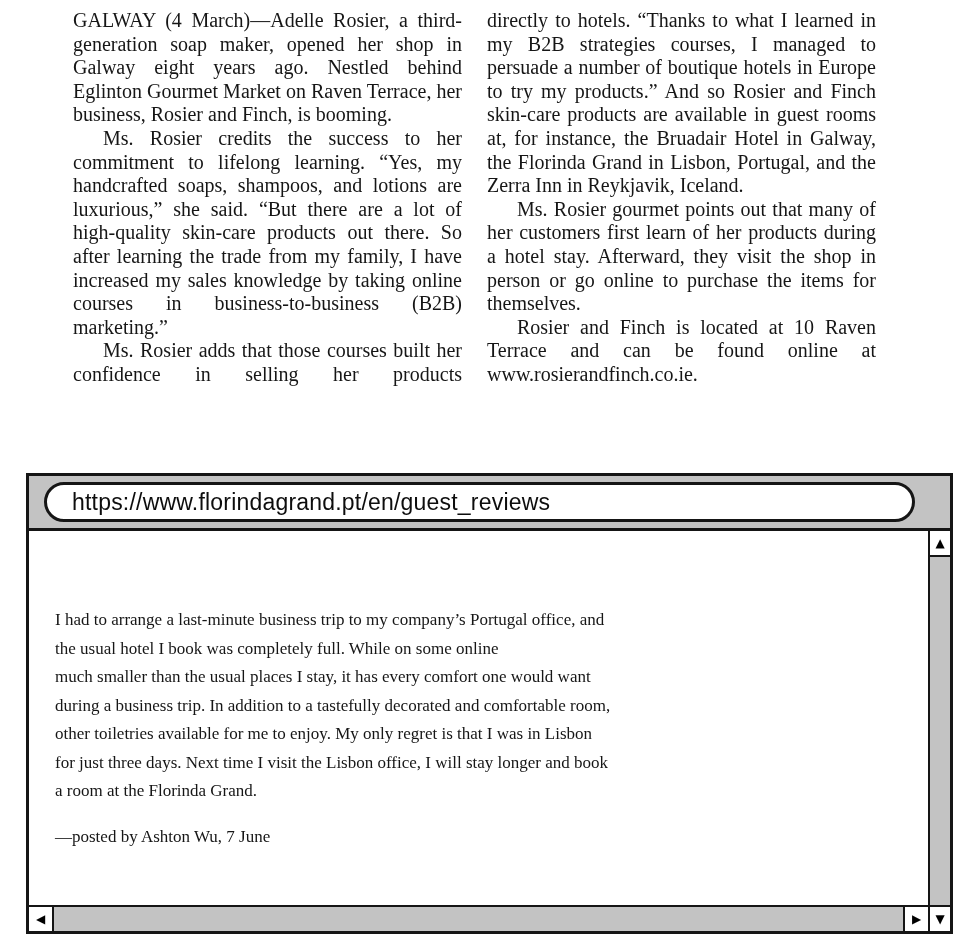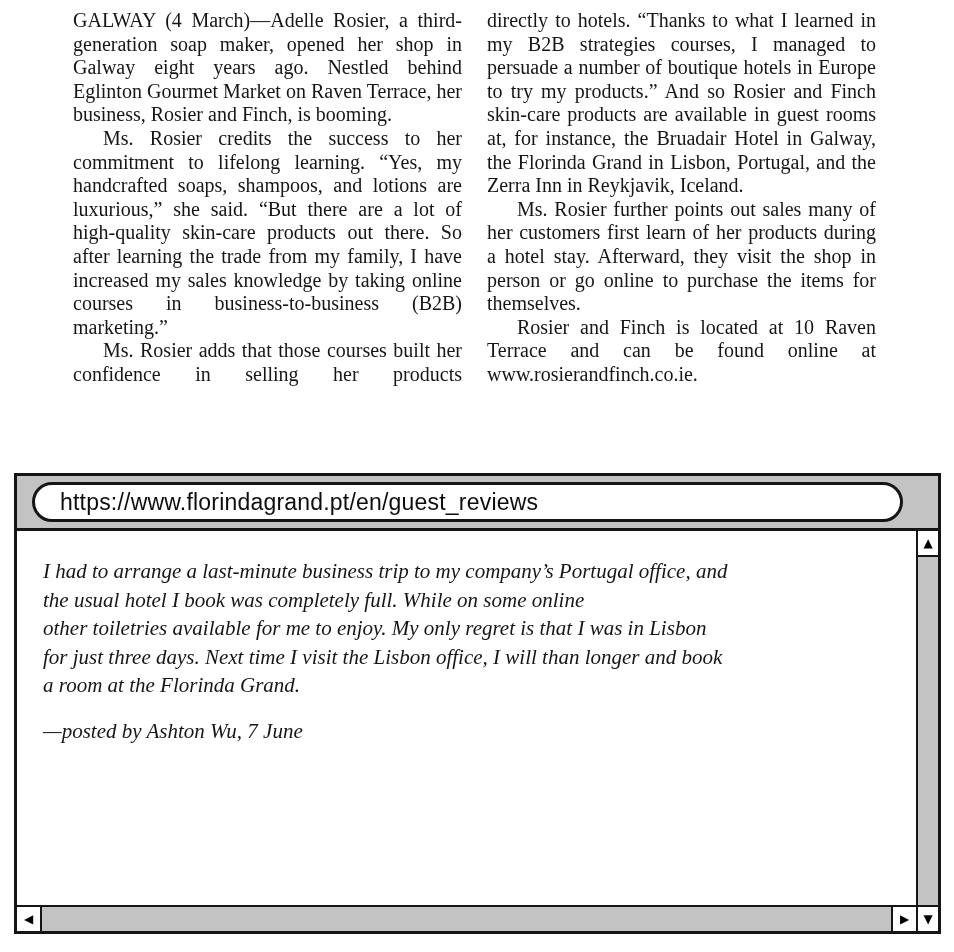--- a/index.html
+++ b/index.html
@@ -132,7 +132,7 @@
   </div>
   <div class="col">
     <p class="no-indent">directly to hotels. “Thanks to what I learned in my B2B strategies courses, I managed to persuade a number of boutique hotels in Europe to try my products.” And so Rosier and Finch skin-care products are available in guest rooms at, for instance, the Bruadair Hotel in Galway, the Florinda Grand in Lisbon, Portugal, and the Zerra Inn in Reykjavik, Iceland.</p>
-    <p>Ms. Rosier further points out sales many of her customers first learn of her products during a hotel stay. Afterward, they visit the shop in person or go online to purchase the items for themselves.</p>
+    <p>Ms. Rosier gourmet points out that many of her customers first learn of her products during a hotel stay. Afterward, they visit the shop in person or go online to purchase the items for themselves.</p>
     <p>Rosier and Finch is located at 10 Raven Terrace and can be found online at www.rosierandfinch.co.ie.</p>
   </div>
 </div>

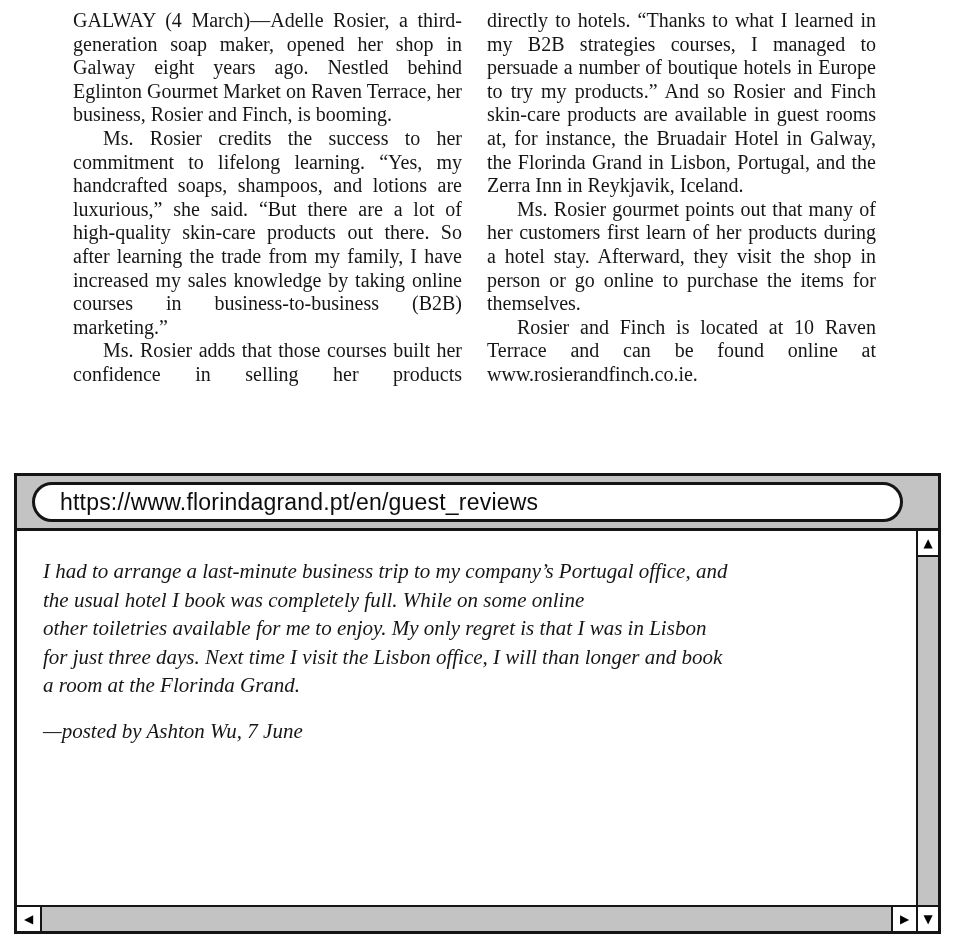--- a/index.html
+++ b/index.html
@@ -33,7 +33,7 @@
   
   .browser {
     position: absolute;
-    left: 14px; top: 473px;
+    left: 26px; top: 473px;
     width: 927px; height: 461px;
     border: 3px solid #151515;
     background: #ffffff;

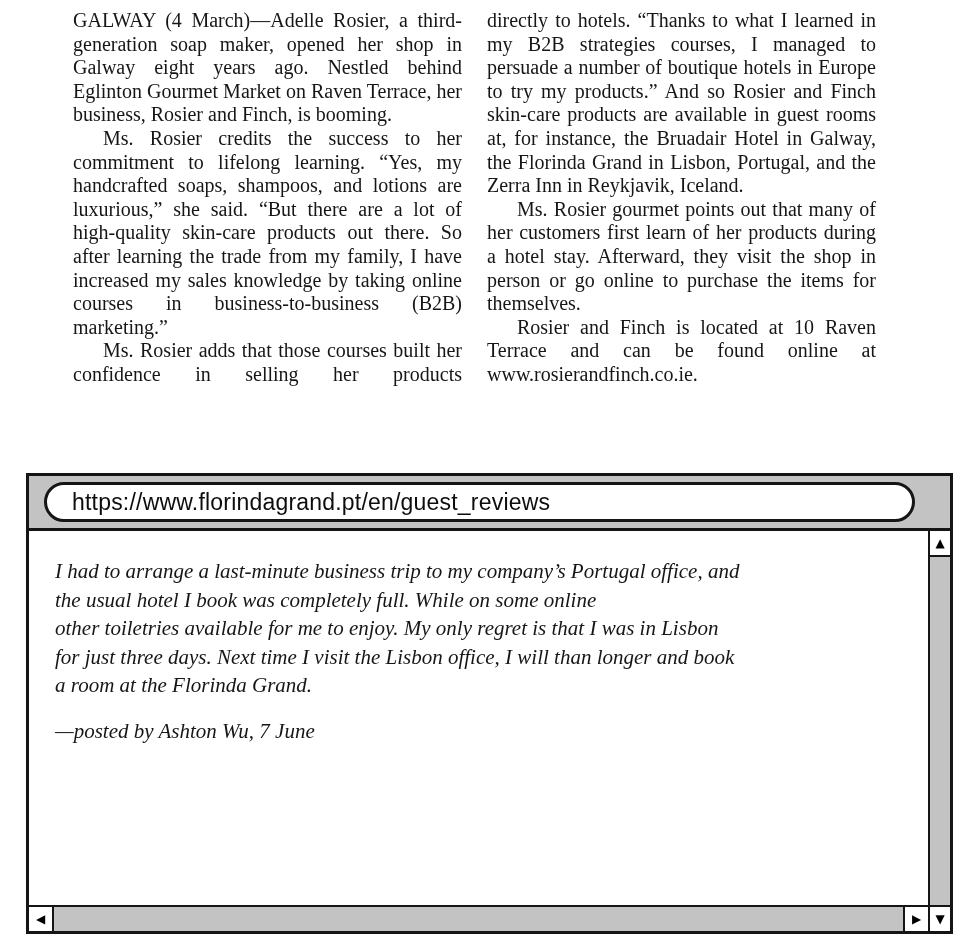--- a/index.html
+++ b/index.html
@@ -71,11 +71,10 @@
   }
   .content {
     flex: 1 1 auto;
-    padding: 26px 18px 0 26px;
-    font-size: 21px;
+    padding: 75px 18px 0 26px;
+    font-size: 17px;
     line-height: 28.5px;
     overflow: hidden;
-    font-style: italic;
   }
   .review-line { min-height: 28.5px; }
   .byline { margin-top: 17px; }

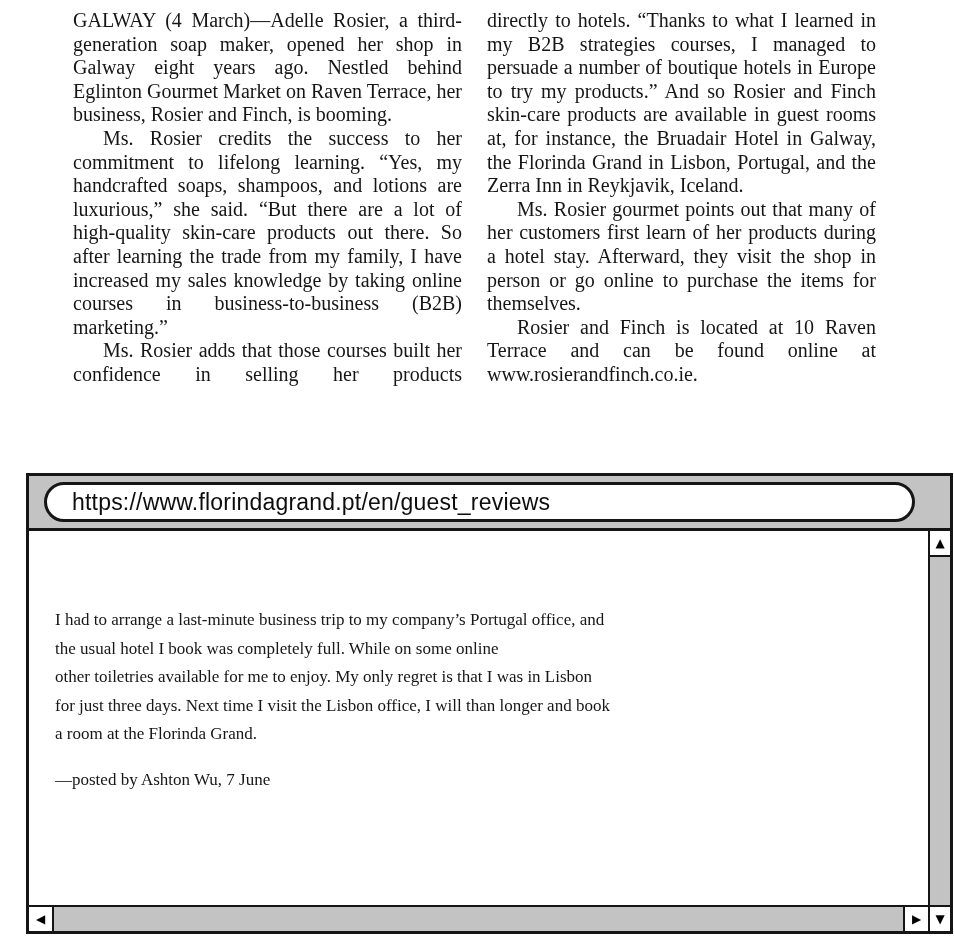--- a/index.html
+++ b/index.html
@@ -150,6 +150,7 @@
       <div>
         <div class="review-line">I had to arrange a last-minute business trip to my company’s Portugal office, and</div>
         <div class="review-line">the usual hotel I book was completely full. While on some online</div>
+        <div class="review-line">much smaller than the usual places I stay, it has every comfort one would want</div>
         <div class="review-line">other toiletries available for me to enjoy. My only regret is that I was in Lisbon</div>
         <div class="review-line">for just three days. Next time I visit the Lisbon office, I will than longer and book</div>
         <div class="review-line">a room at the Florinda Grand.</div>

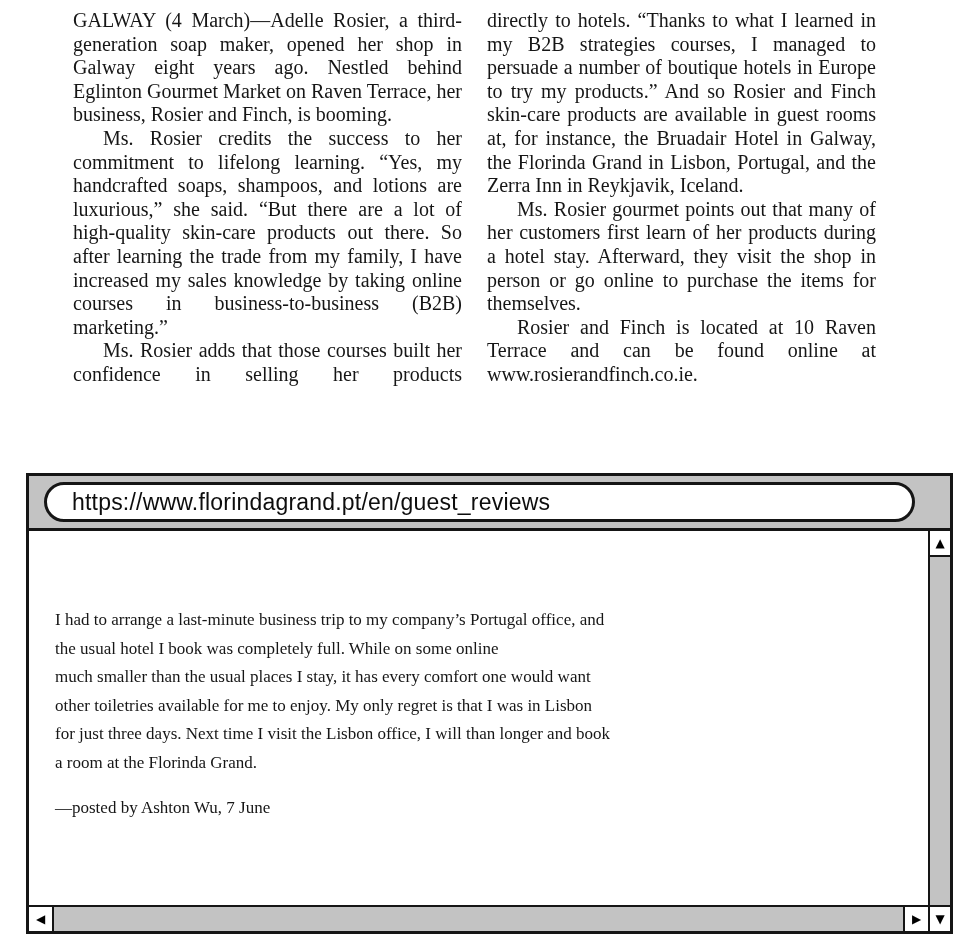--- a/index.html
+++ b/index.html
@@ -151,6 +151,7 @@
         <div class="review-line">I had to arrange a last-minute business trip to my company’s Portugal office, and</div>
         <div class="review-line">the usual hotel I book was completely full. While on some online</div>
         <div class="review-line">much smaller than the usual places I stay, it has every comfort one would want</div>
+        <div class="review-line">during a business trip. In addition to a tastefully decorated and comfortable room,</div>
         <div class="review-line">other toiletries available for me to enjoy. My only regret is that I was in Lisbon</div>
         <div class="review-line">for just three days. Next time I visit the Lisbon office, I will than longer and book</div>
         <div class="review-line">a room at the Florinda Grand.</div>

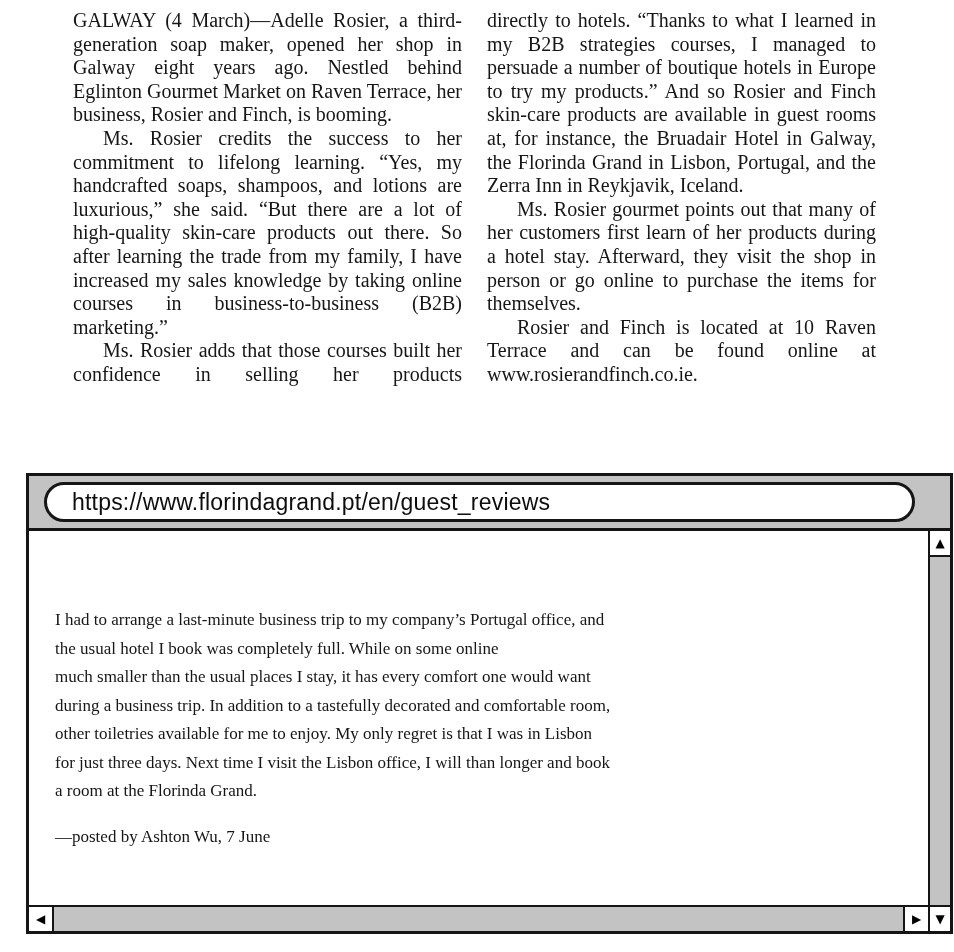--- a/index.html
+++ b/index.html
@@ -153,7 +153,7 @@
         <div class="review-line">much smaller than the usual places I stay, it has every comfort one would want</div>
         <div class="review-line">during a business trip. In addition to a tastefully decorated and comfortable room,</div>
         <div class="review-line">other toiletries available for me to enjoy. My only regret is that I was in Lisbon</div>
-        <div class="review-line">for just three days. Next time I visit the Lisbon office, I will than longer and book</div>
+        <div class="review-line">for just three days. Next time I visit the Lisbon office, I will stay longer and book</div>
         <div class="review-line">a room at the Florinda Grand.</div>
         <div class="byline">—posted by Ashton Wu, 7 June</div>
       </div>

